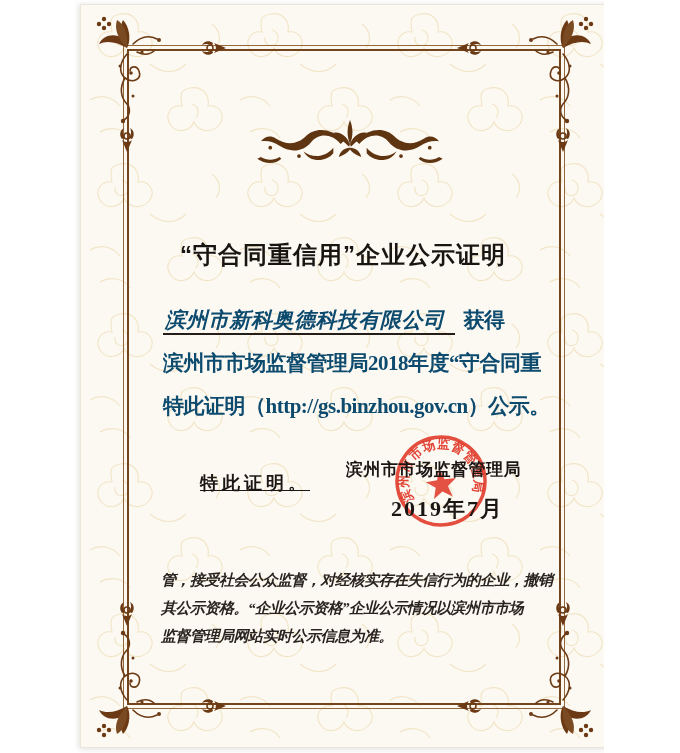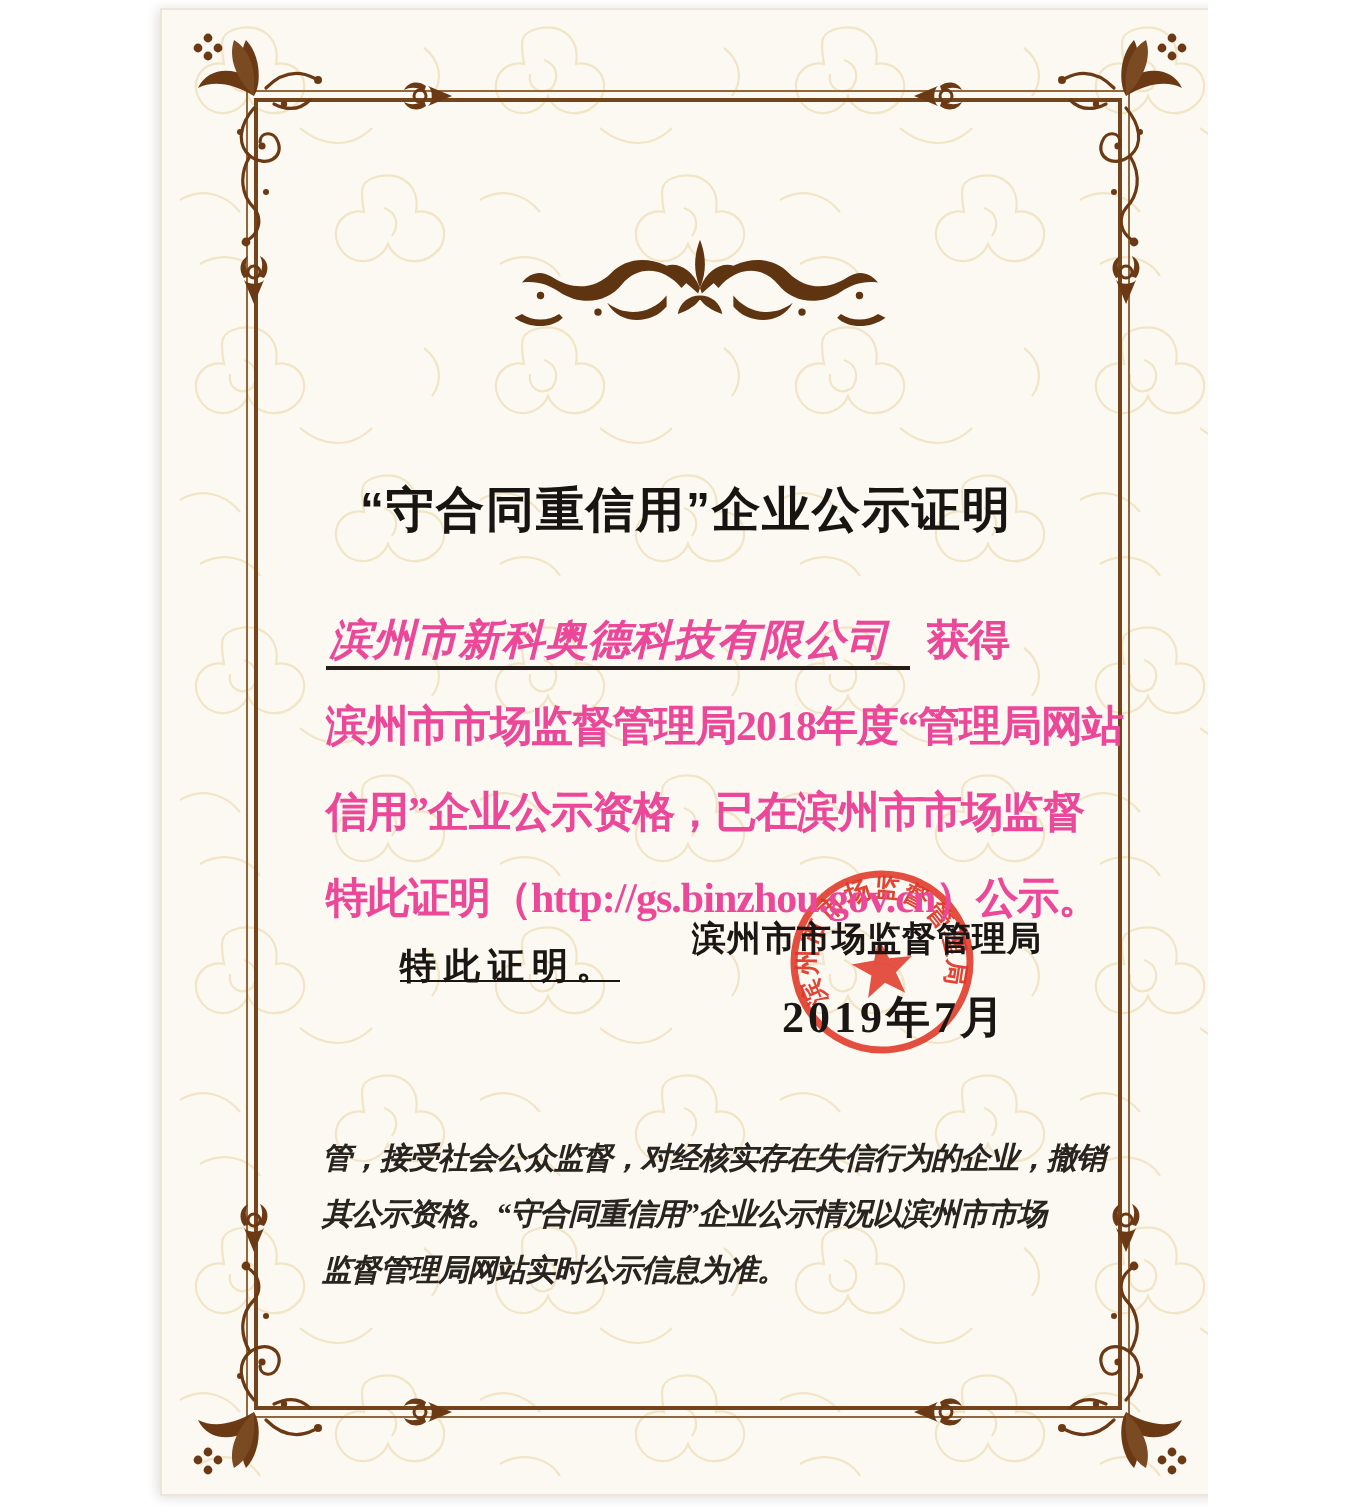--- a/index.html
+++ b/index.html
@@ -47,7 +47,7 @@
   }
   .body-block{
     position:absolute;left:163px;top:299px;width:380px;
-    font-size:21px;font-weight:bold;color:#ec4899;
+    font-size:21px;font-weight:bold;color:#0c4a6e;
     line-height:43px;letter-spacing:-0.5px;white-space:nowrap;
     z-index:4;
   }

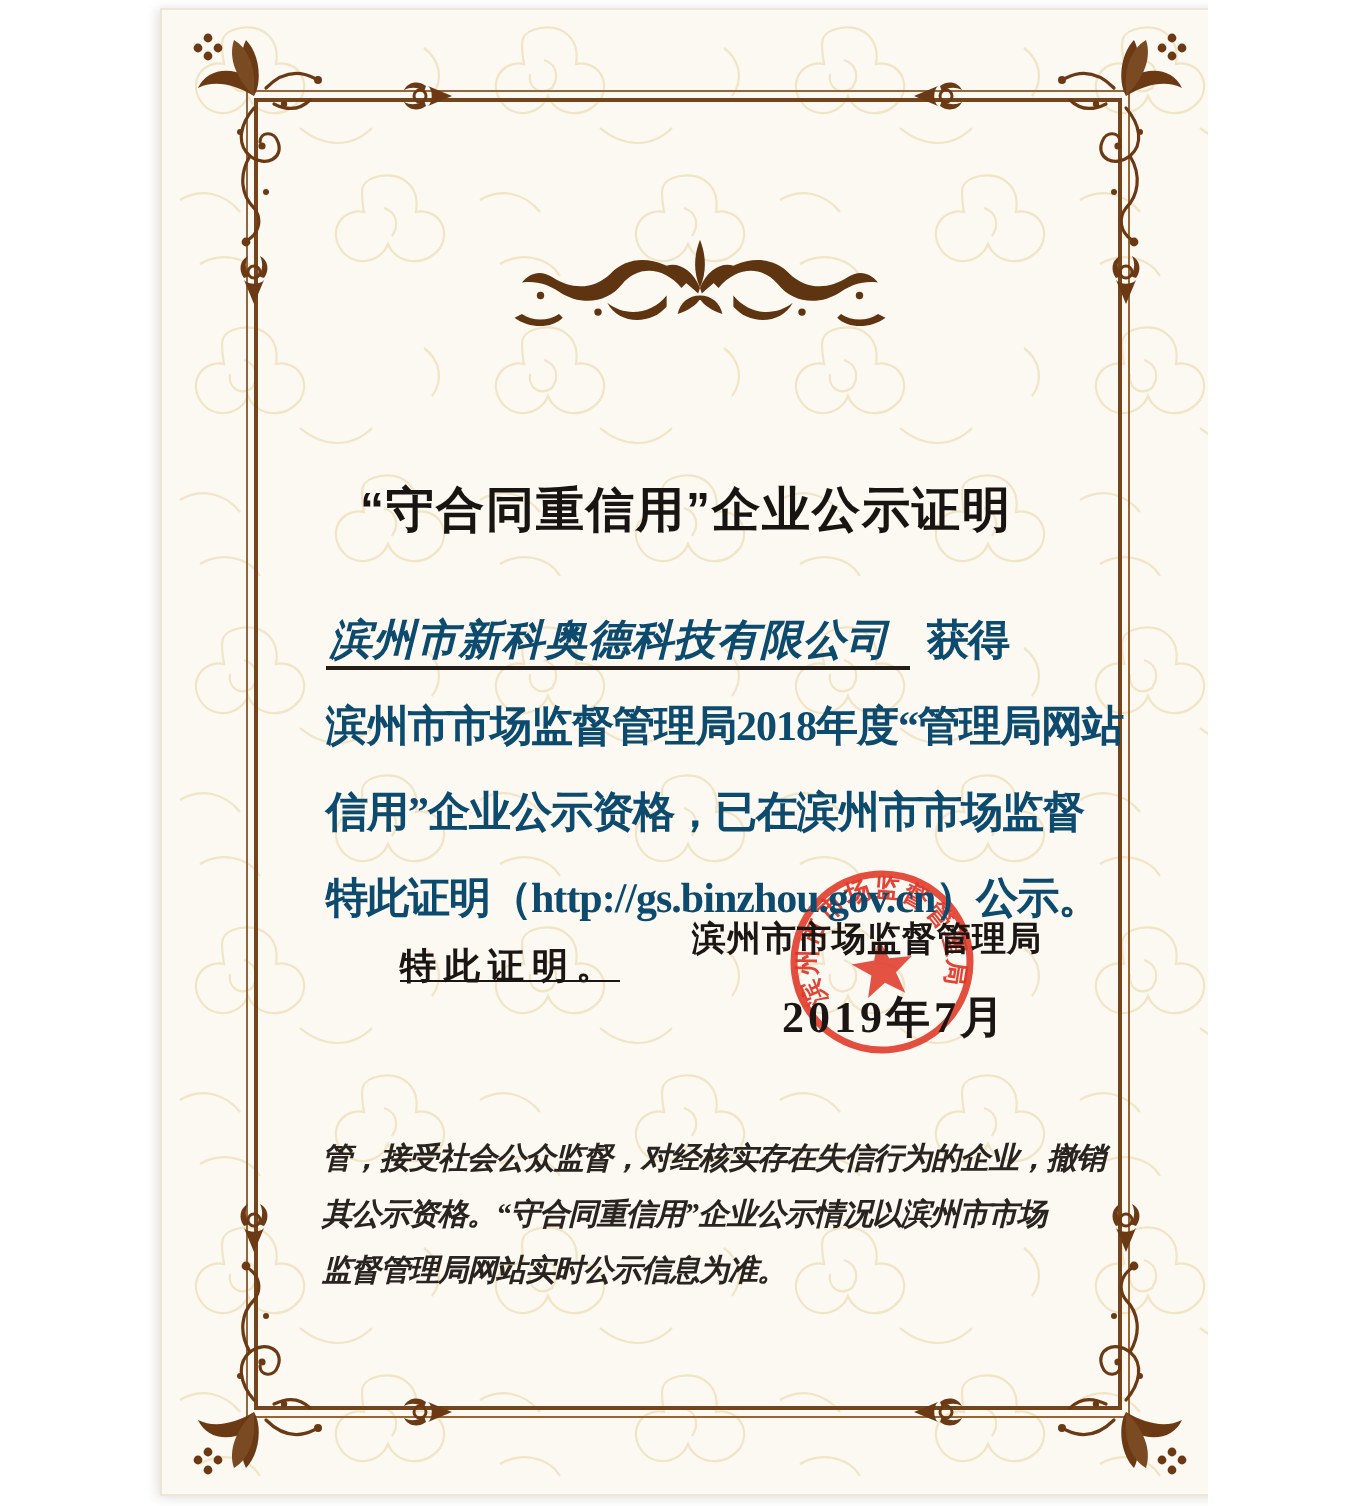--- a/index.html
+++ b/index.html
@@ -203,7 +203,7 @@
     <div class="body-line">
       <span class="company">滨州市新科奥德科技有限公司</span><span class="after-company">获得</span>
     </div>
-    <div class="body-line">滨州市市场监督管理局2018年度“管理局网站</div>
+    <div class="body-line">滨州市市场监督管理局2018年度“守合同重</div>
     <div class="body-line">信用”企业公示资格，已在滨州市市场监督</div>
     <div class="body-line">特此证明（http://gs.binzhou.gov.cn）公示。</div>
   </div>

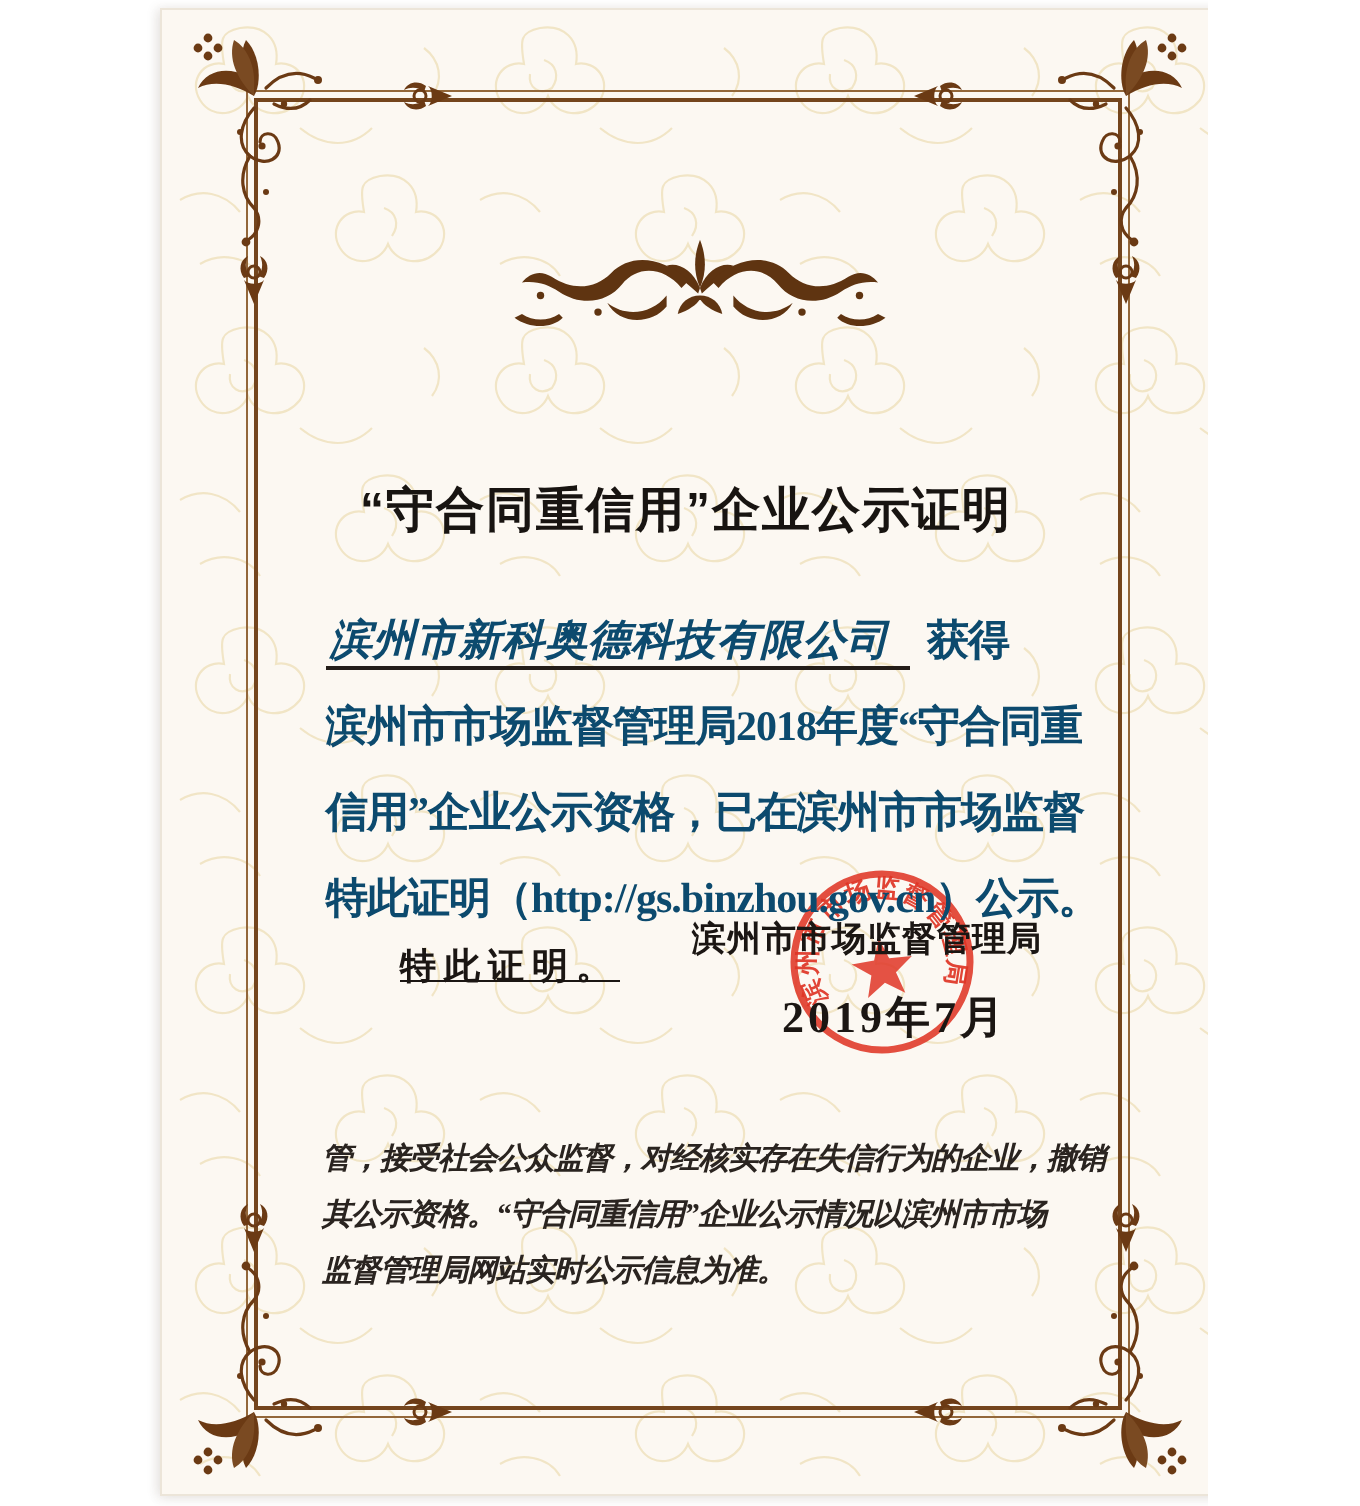--- a/index.html
+++ b/index.html
@@ -204,7 +204,6 @@
       <span class="company">滨州市新科奥德科技有限公司</span><span class="after-company">获得</span>
     </div>
     <div class="body-line">滨州市市场监督管理局2018年度“守合同重</div>
-    <div class="body-line">信用”企业公示资格，已在滨州市市场监督</div>
     <div class="body-line">特此证明（http://gs.binzhou.gov.cn）公示。</div>
   </div>
 

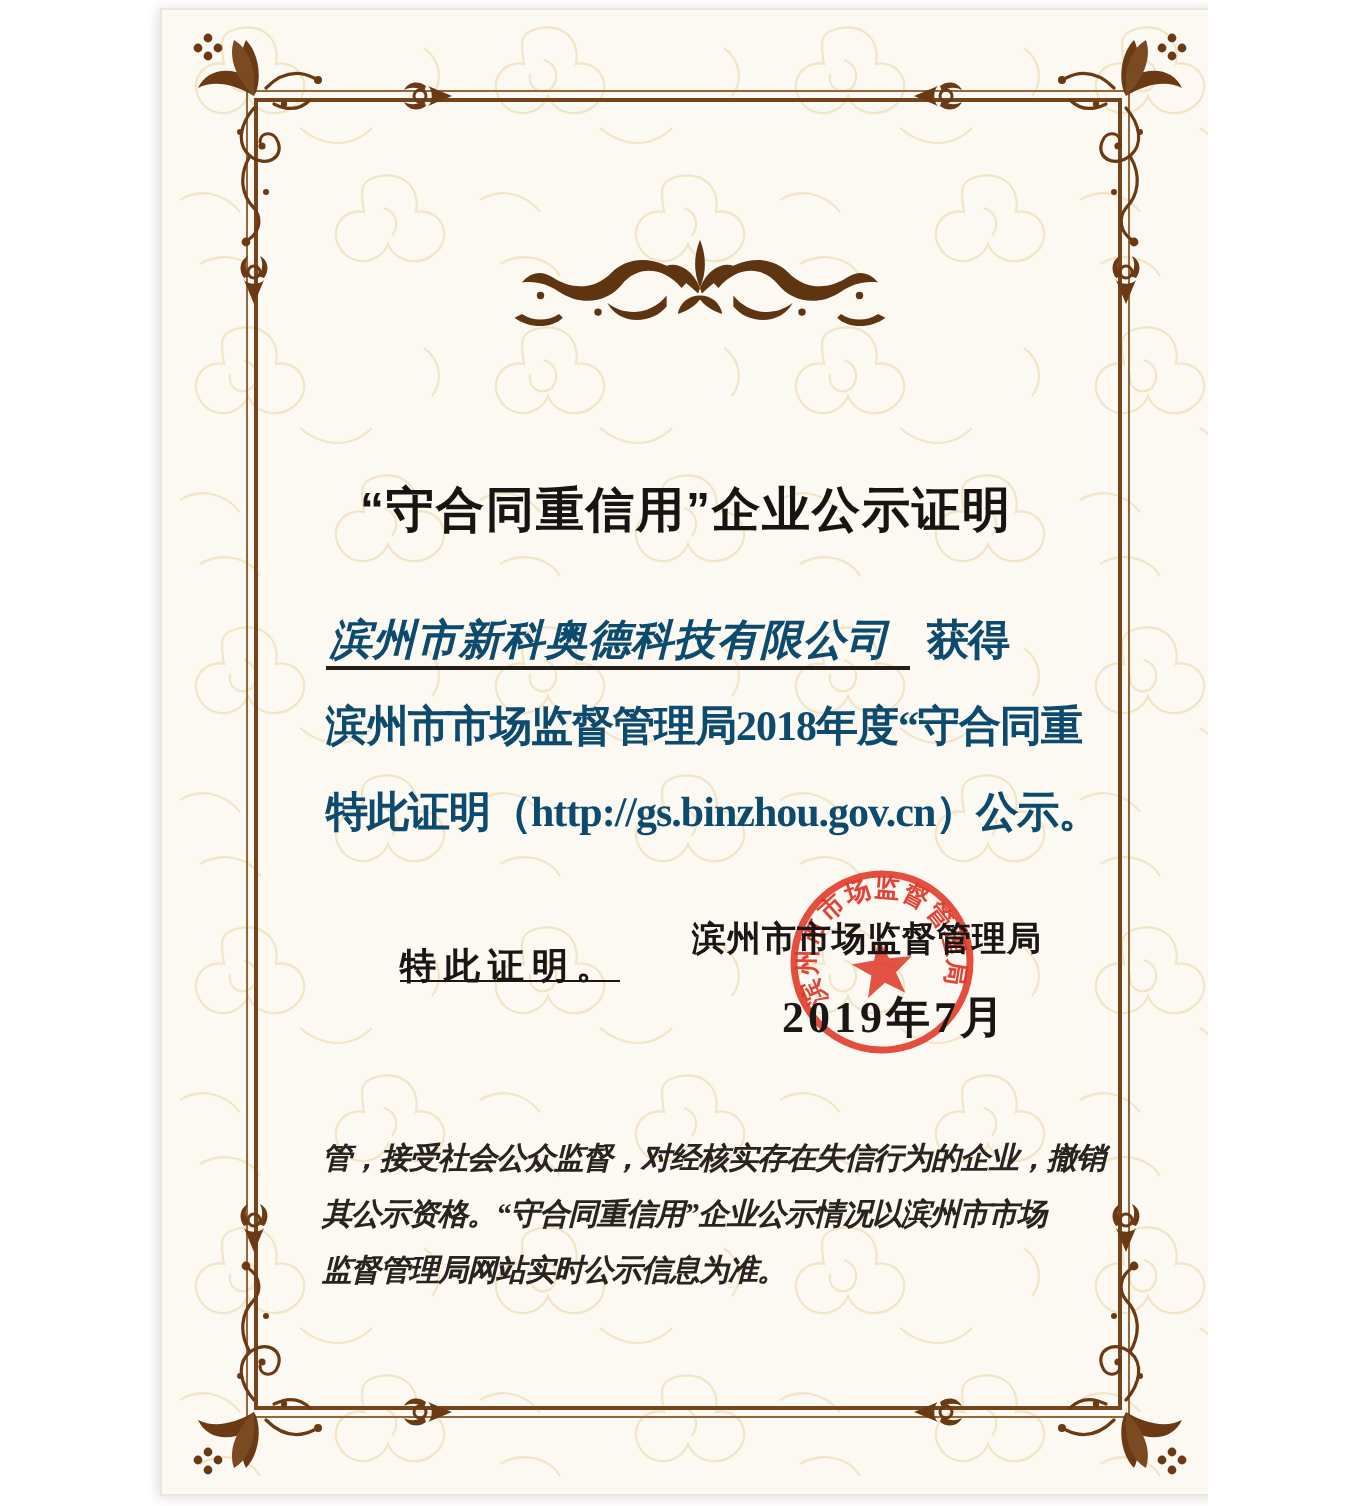--- a/index.html
+++ b/index.html
@@ -225,7 +225,7 @@
 
   <div class="footer">
     <div>管，接受社会公众监督，对经核实存在失信行为的企业，撤销</div>
-    <div>其公示资格。“守合同重信用”企业公示情况以滨州市市场</div>
+    <div>其公示资格。“企业公示资格”企业公示情况以滨州市市场</div>
     <div>监督管理局网站实时公示信息为准。</div>
   </div>
 

